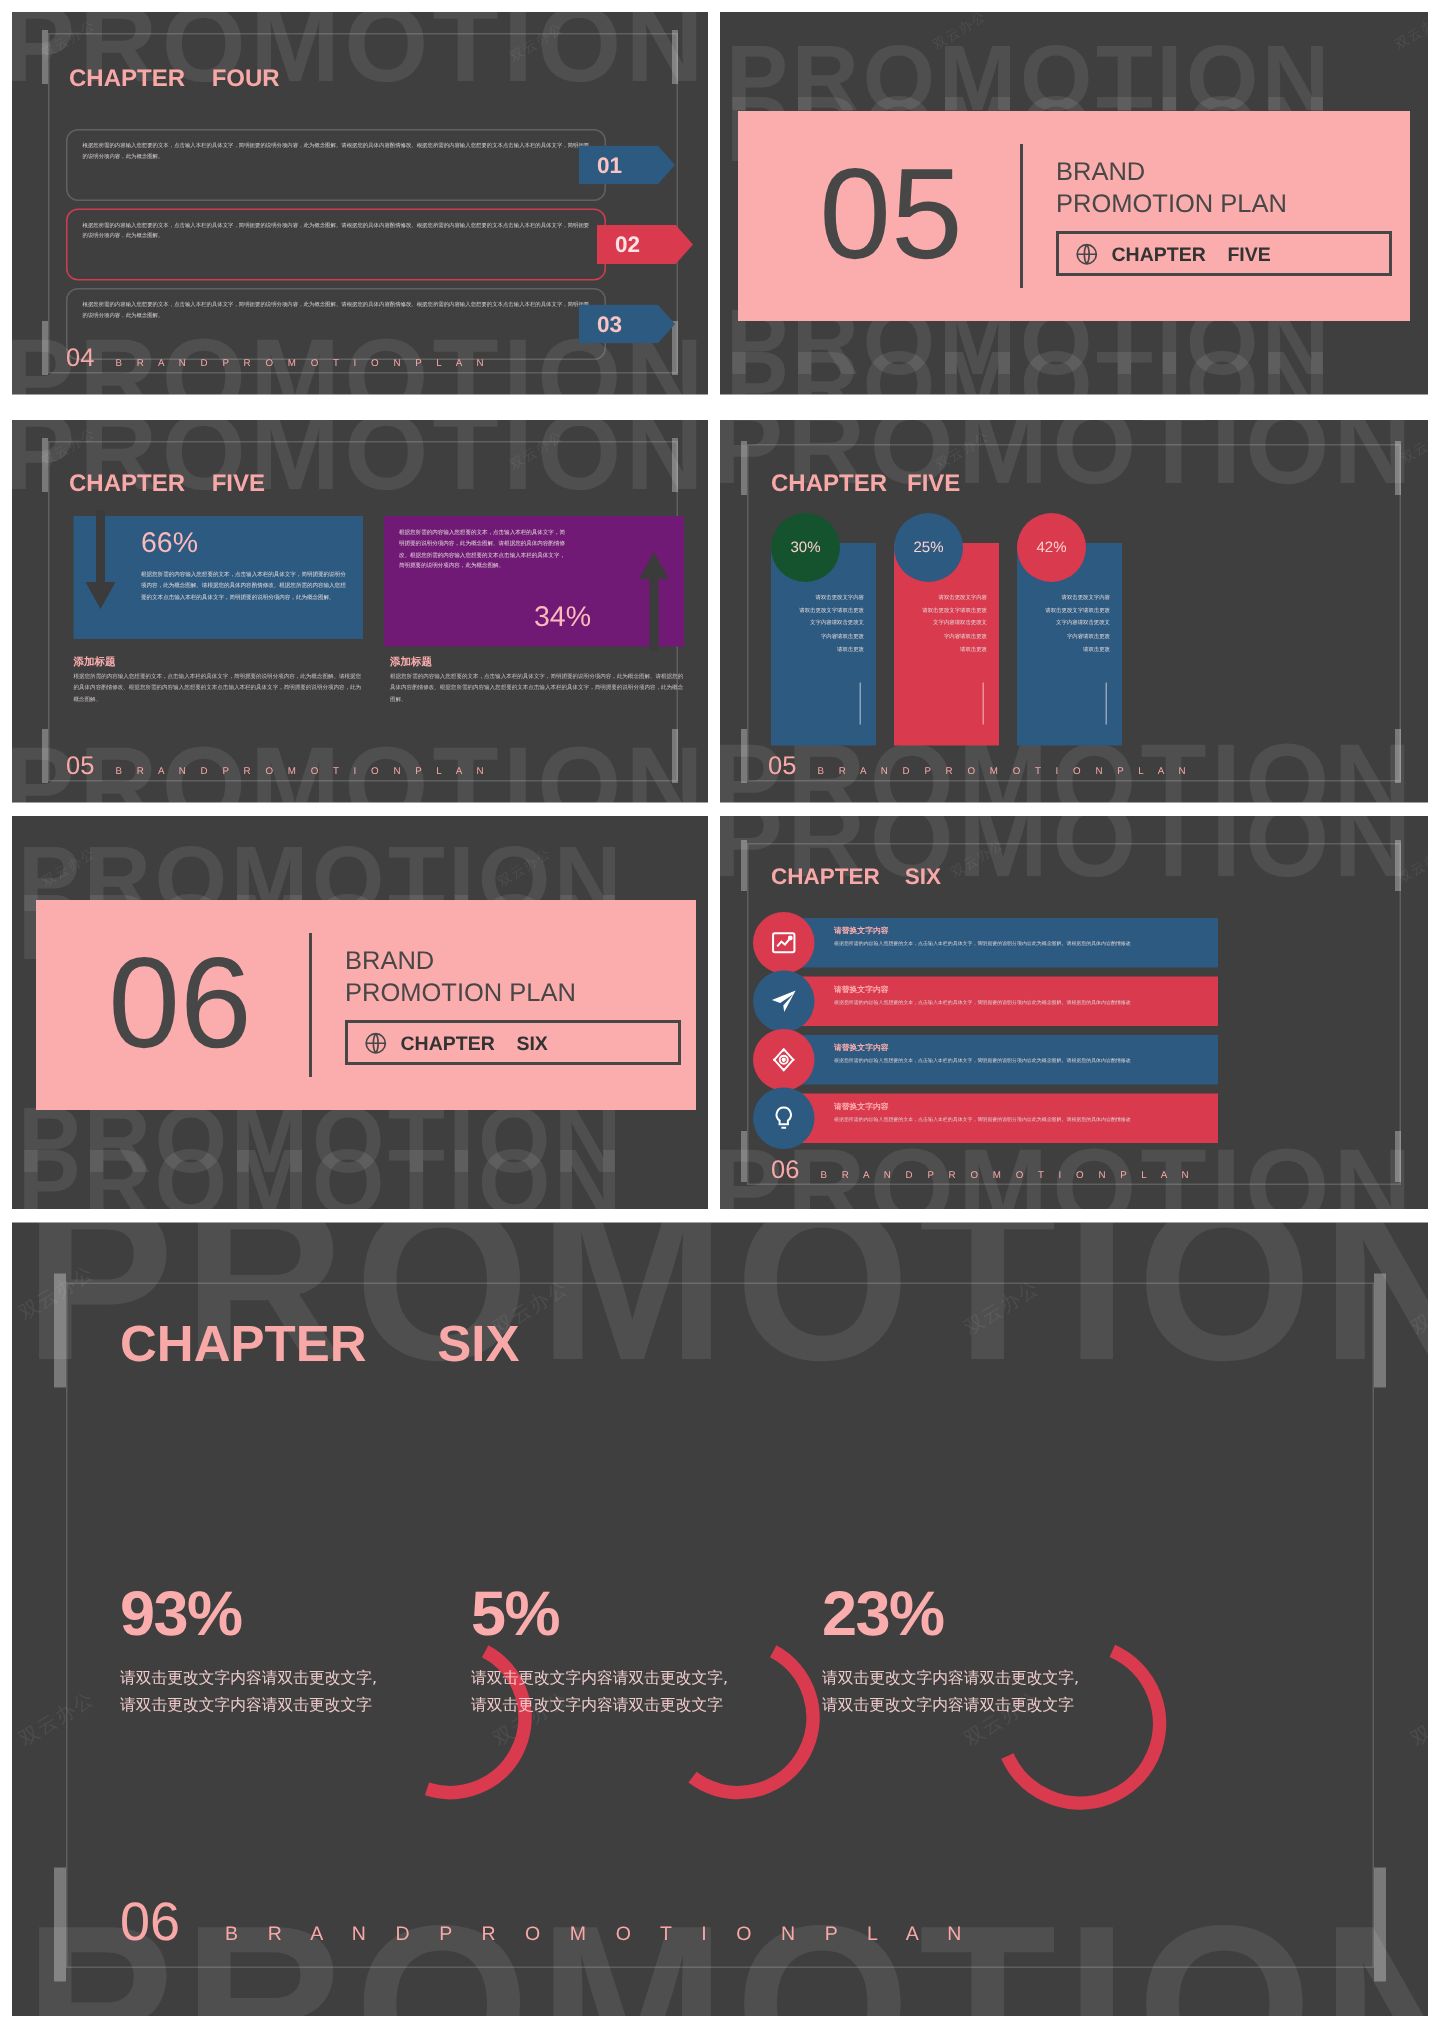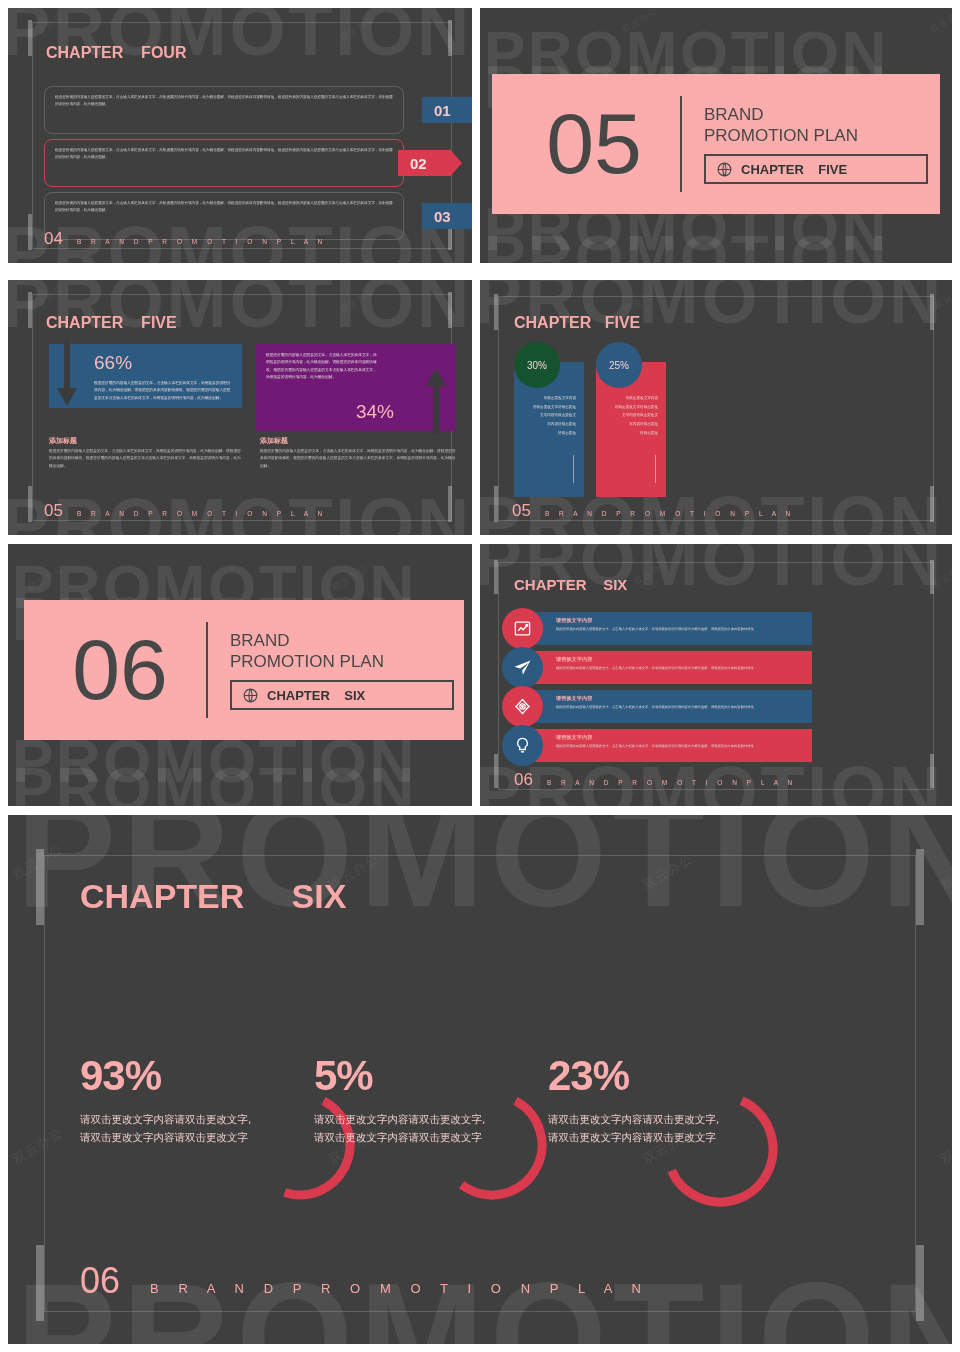--- a/index.html
+++ b/index.html
@@ -80,7 +80,7 @@
     color:#f9c4c4; font-weight:700; font-size:15px;
     clip-path:polygon(0 0, 82% 0, 100% 50%, 82% 100%, 0 100%);
   }
-  .s1tag.blue{ background:#2d5madd; background:#2d5a80;margin-left:36px; }
+  .s1tag.blue{ background:#2d5madd; background:#2d5a80; }
   .s1tag.red{ background:#d93a4e; color:#fde3e3;margin-left:12px; }
 
   

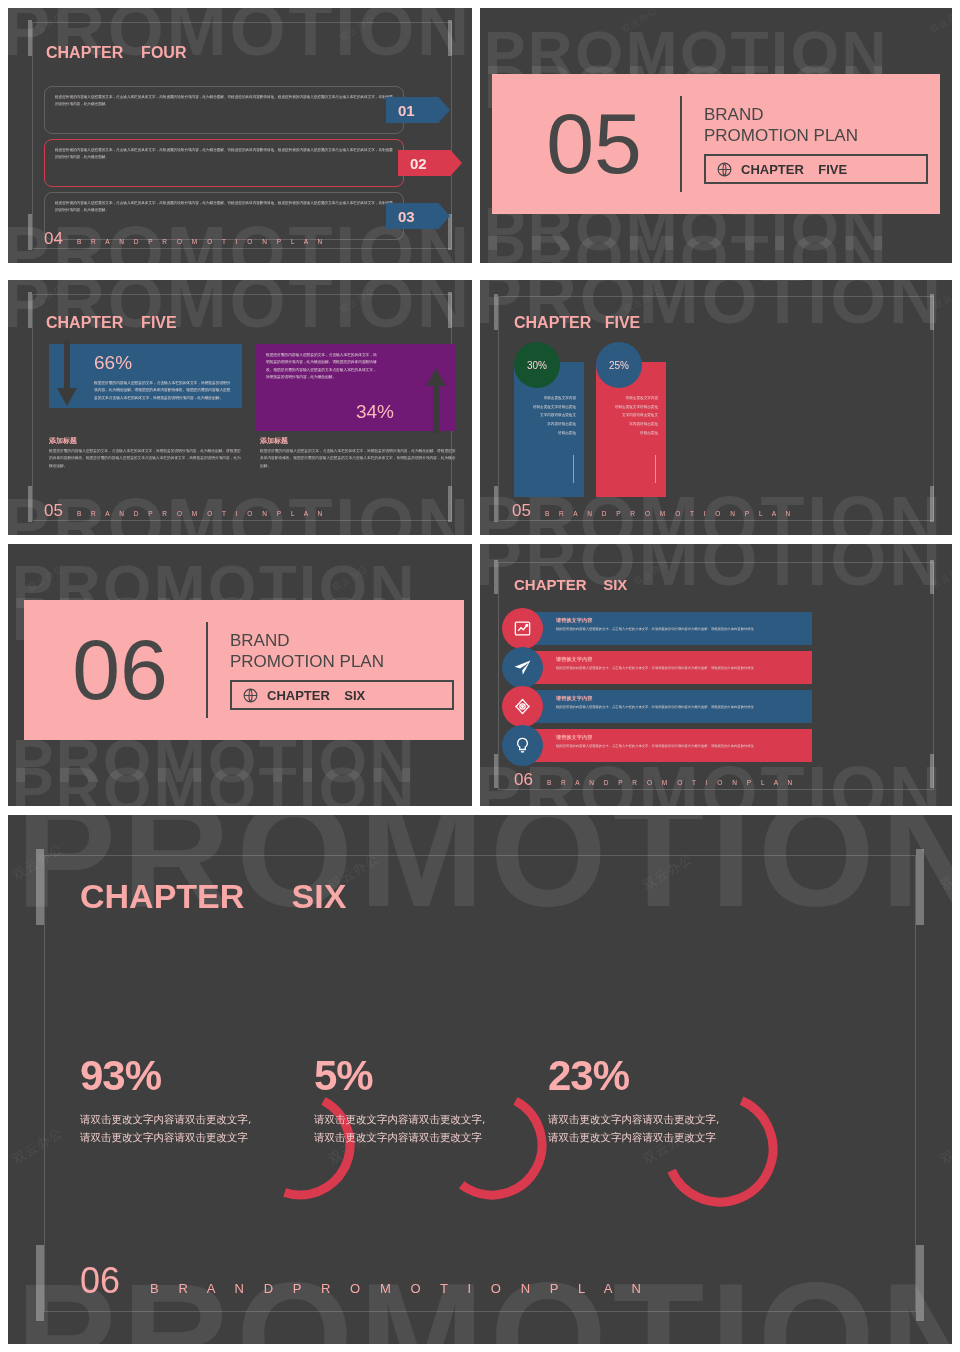--- a/index.html
+++ b/index.html
@@ -248,7 +248,7 @@
 
     <div class="chapter-title" style="left:38px;top:34px;font-size:16px;">CHAPTER    FIVE</div>
 
-    <div class="panel blue" style="left:41px;top:64px;width:193px;height:64px;">
+    <div class="panel blue" style="left:41px;top:64px;width:193px;height:82px;">
       <svg width="28" height="70" viewBox="0 0 28 70" style="position:absolute;left:4px;top:-4px;">
         <path d="M11 0 h6 v48 h7 L14 66 4 48 h7 z" fill="#3b3b3b"></path>
       </svg>

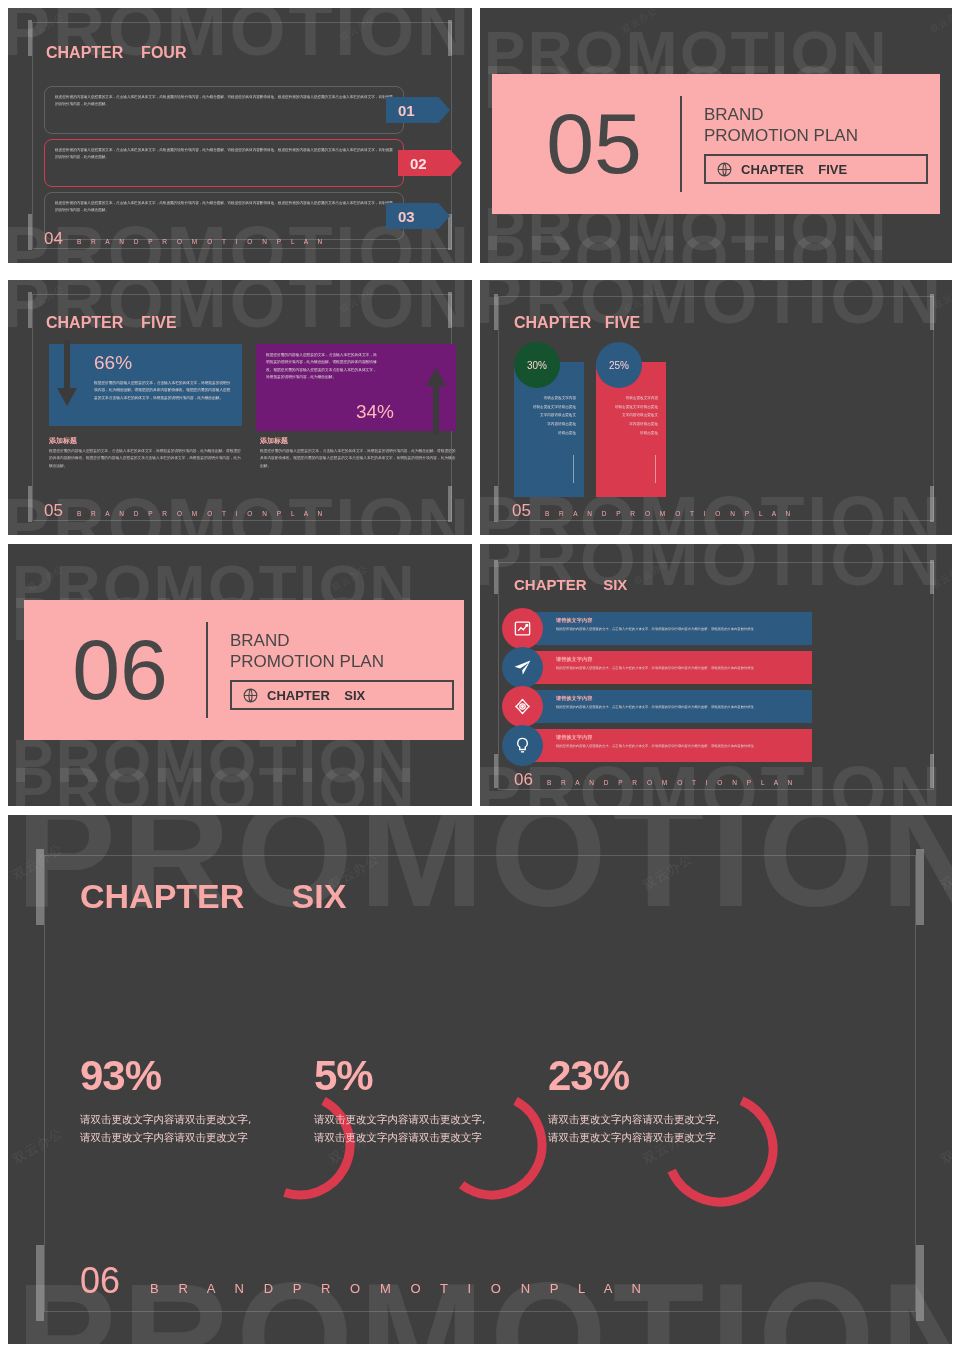--- a/index.html
+++ b/index.html
@@ -313,6 +313,16 @@
       <div class="vline"></div>
     </div>
 
+    <div class="colbar" style="left:198px;top:62px;width:70px;height:155px;">
+      <div class="bar" style="background:#2d5a80;"></div>
+      <div class="circ" style="background:#d93a4e;left:0;top:0;width:46px;height:46px;">42%</div>
+      <div class="clist" style="white-space:pre-line;">请双击更改文字内容
+请双击更改文字请双击更改
+文字内容请双击更改文
+字内容请双击更改
+请双击更改</div>
+      <div class="vline"></div>
+    </div>
 
 
     <div class="footer" style="left:32px;bottom:14px;">

